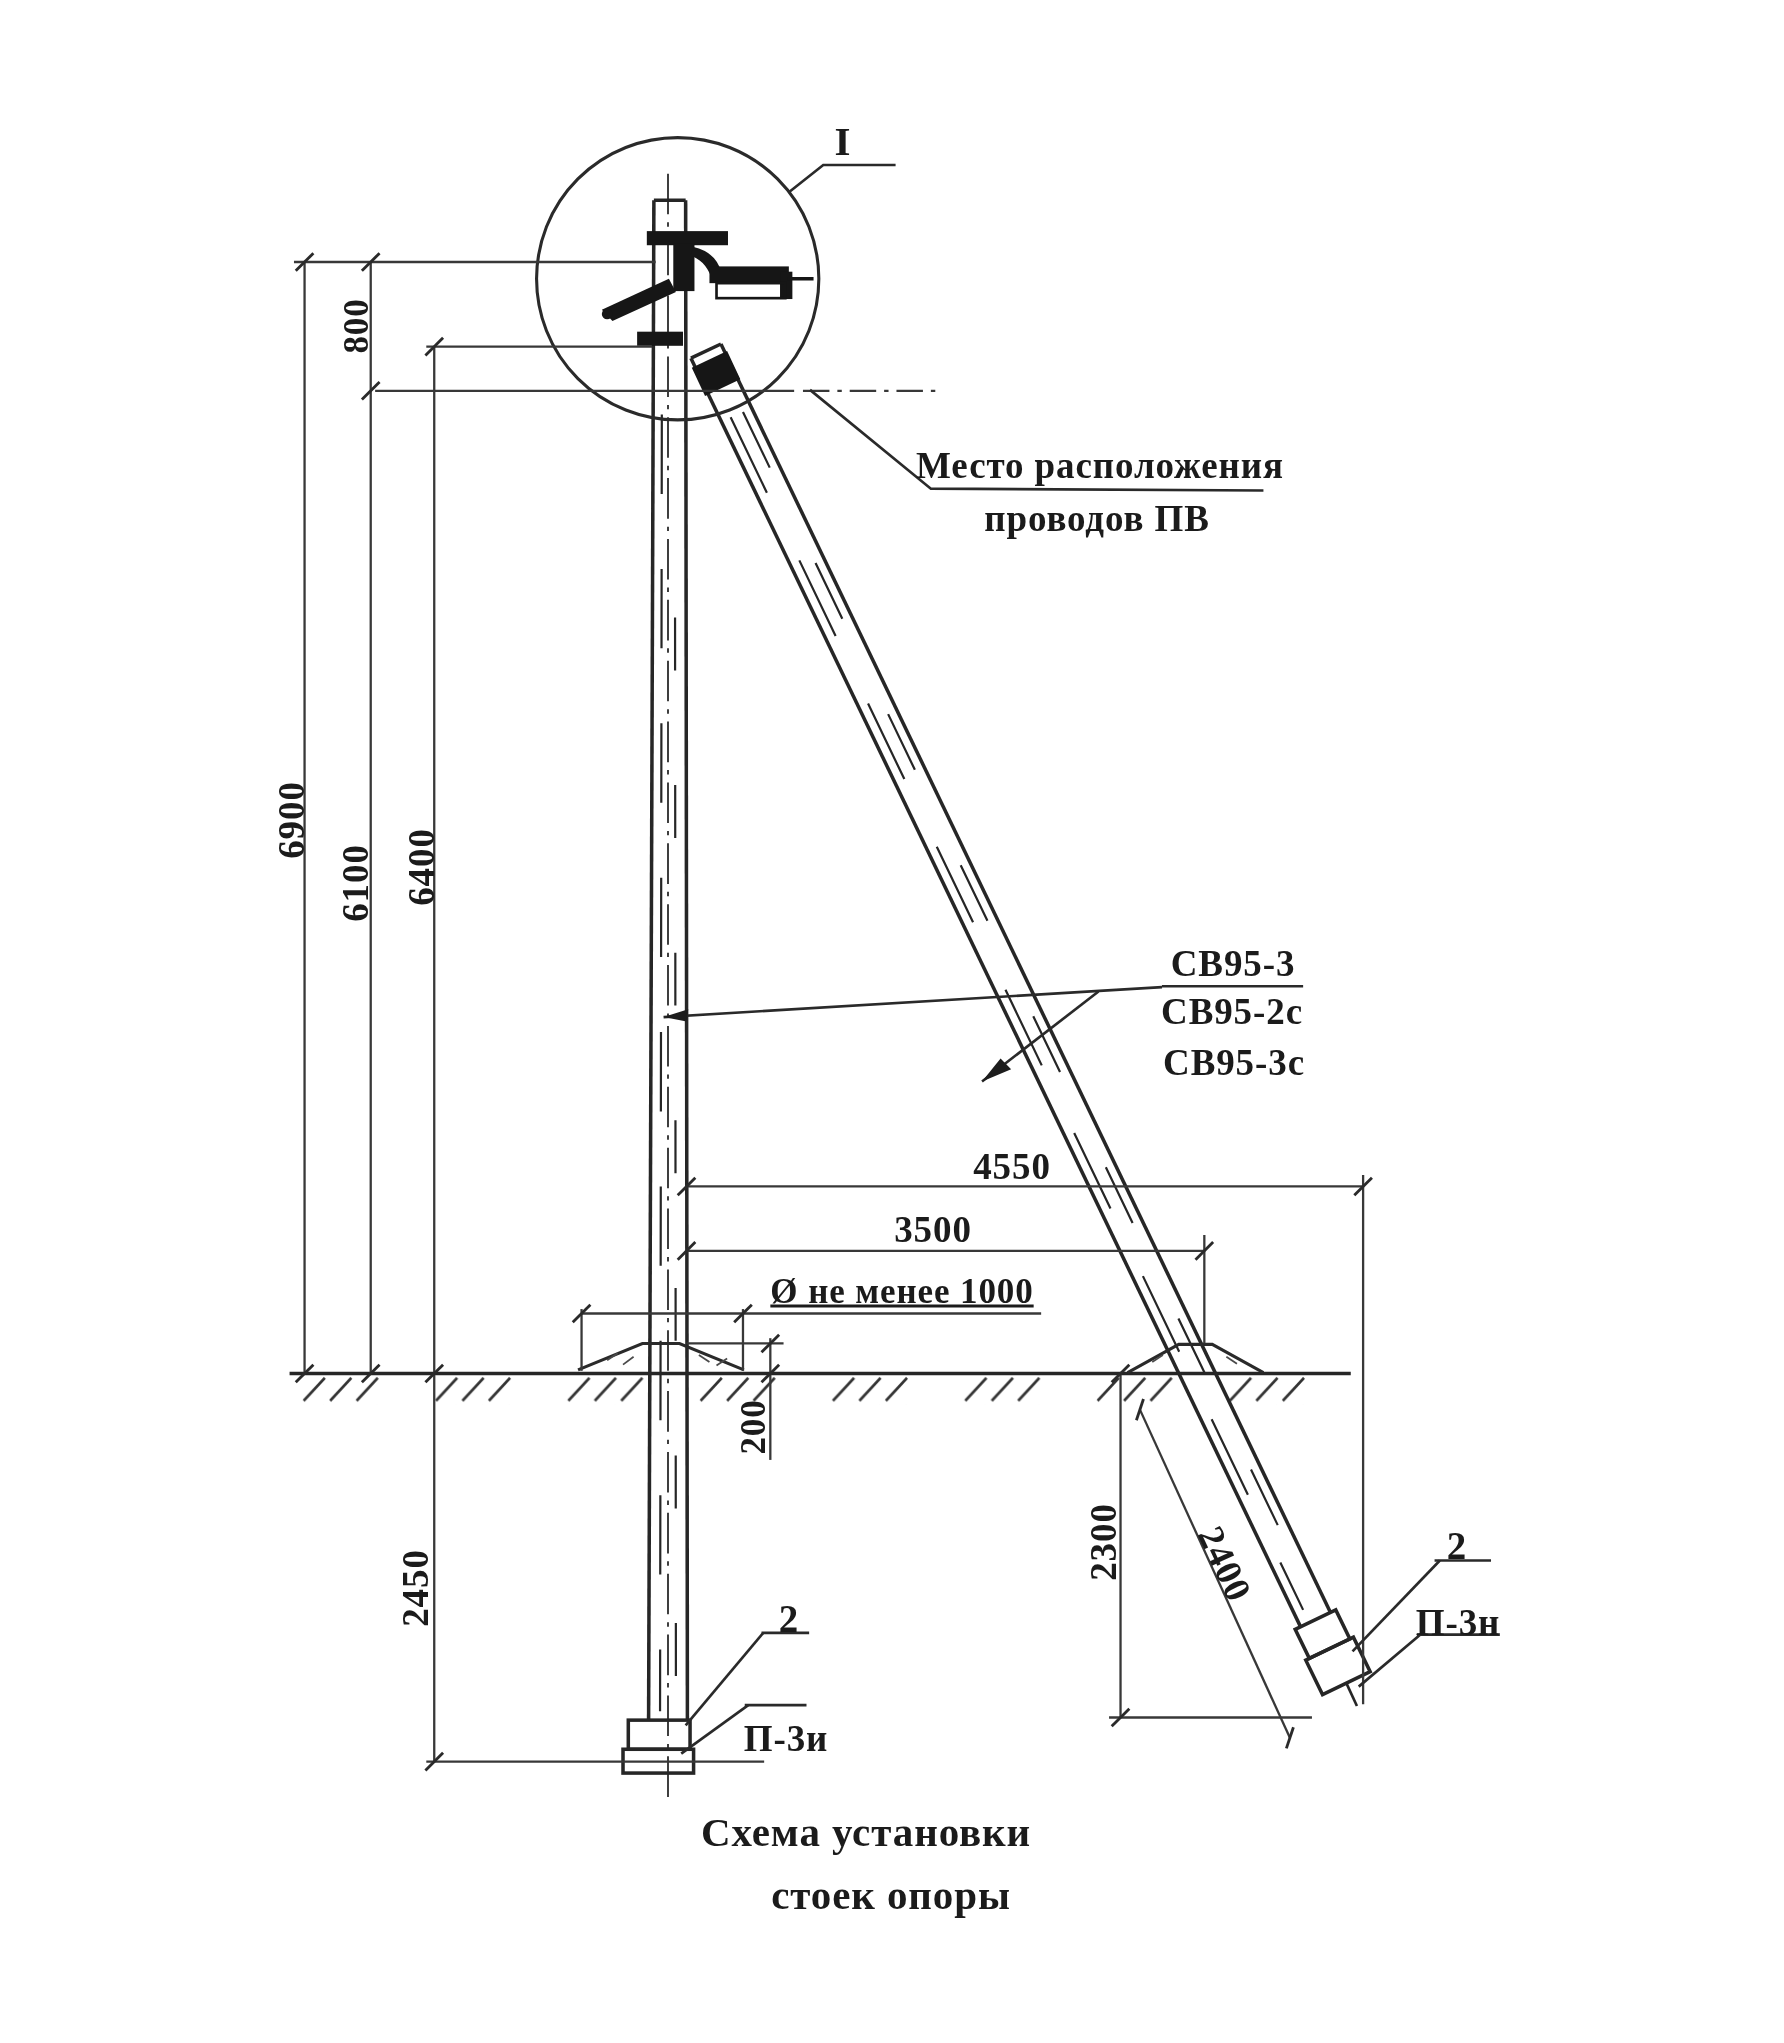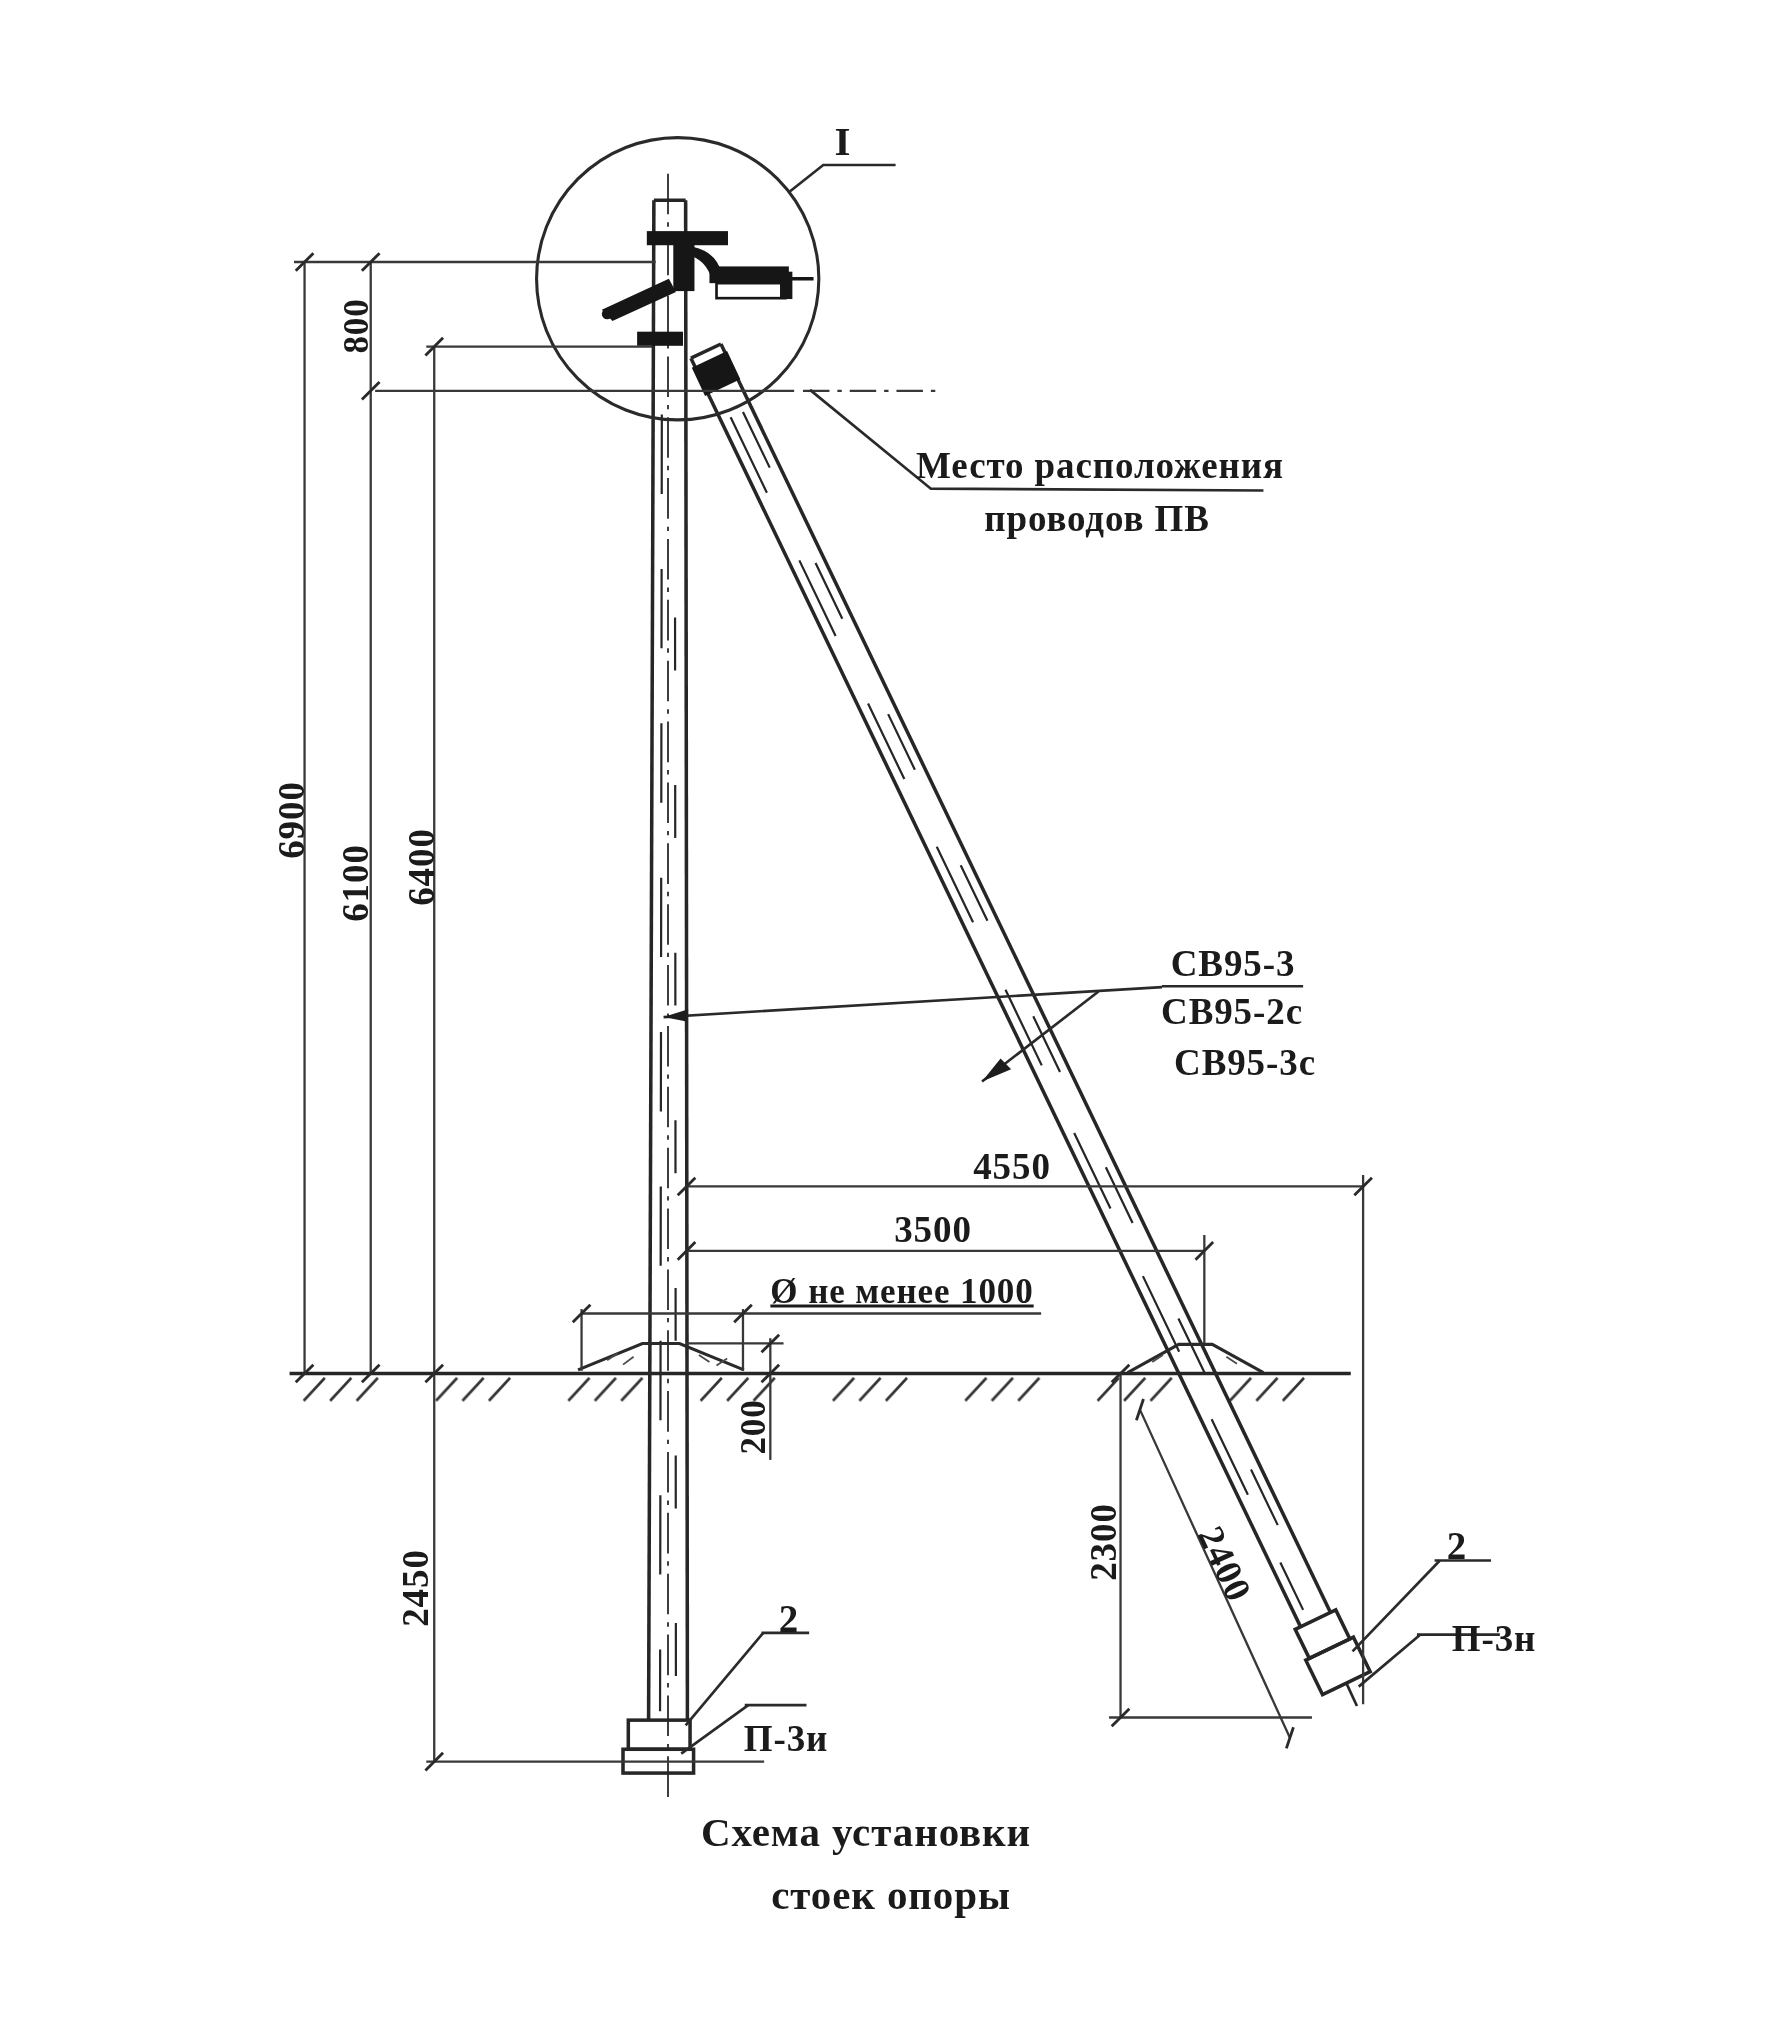--- a/index.html
+++ b/index.html
@@ -193,7 +193,7 @@
 
   <div class="lbl s42" style="left:1233px;top:963px;">СВ95-3</div>
   <div class="lbl s42" style="left:1232px;top:1011px;">СВ95-2с</div>
-  <div class="lbl s42" style="left:1234px;top:1062px;margin-left:11px;">СВ95-3с</div>
+  <div class="lbl s42" style="left:1234px;top:1062px;">СВ95-3с</div>
 
   <div class="lbl s42" style="left:1012px;top:1166px;">4550</div>
   <div class="lbl s42" style="left:933px;top:1229px;font-family:Liberation Serif, serif;">3500</div>

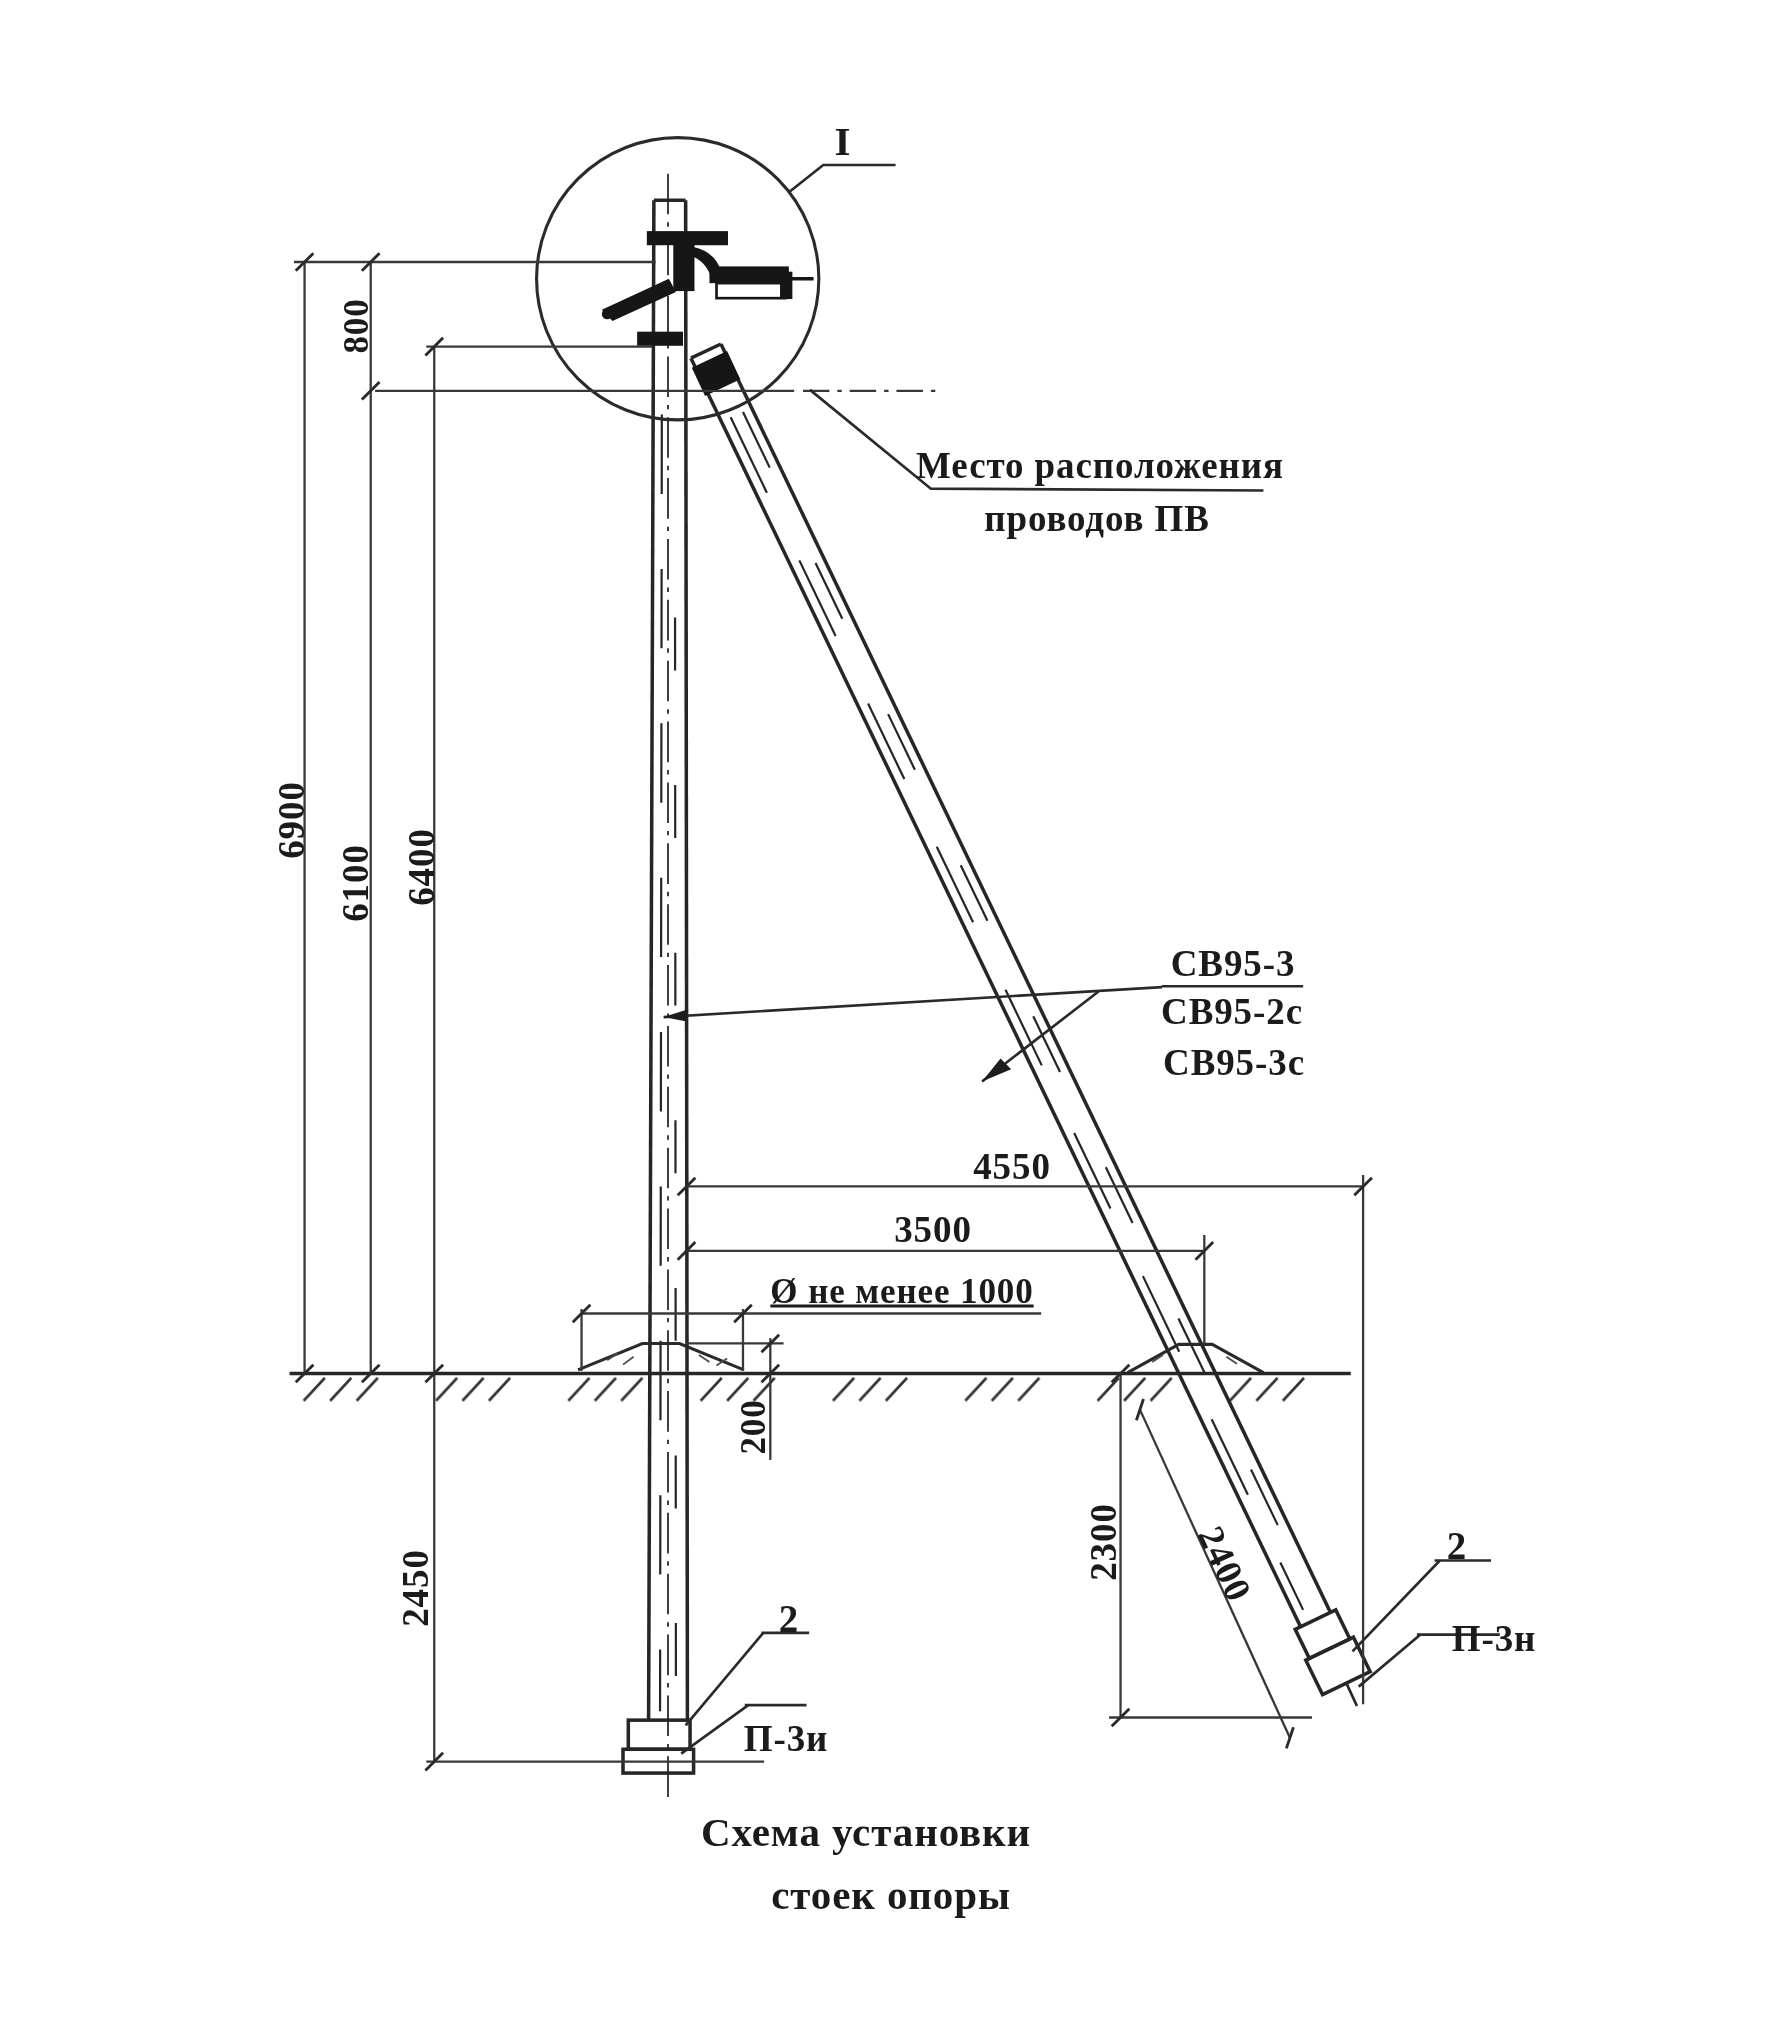--- a/index.html
+++ b/index.html
@@ -211,7 +211,7 @@
   <div class="lbl s44" style="left:789px;top:1618px;">2</div>
   <div class="lbl s42" style="left:786px;top:1690px;margin-top:48px;">П-3и</div>
   <div class="lbl s44" style="left:1457px;top:1545px;">2</div>
-  <div class="lbl s42" style="left:1494px;top:1622px;margin-top:16px;">П-3н</div>
+  <div class="lbl s42" style="left:1458px;top:1622px;">П-3н</div>
 
   <div class="lbl s46" style="left:866px;top:1832px;">Схема установки</div>
   <div class="lbl s46" style="left:867px;top:1895px;margin-left:24px;">стоек опоры</div>

